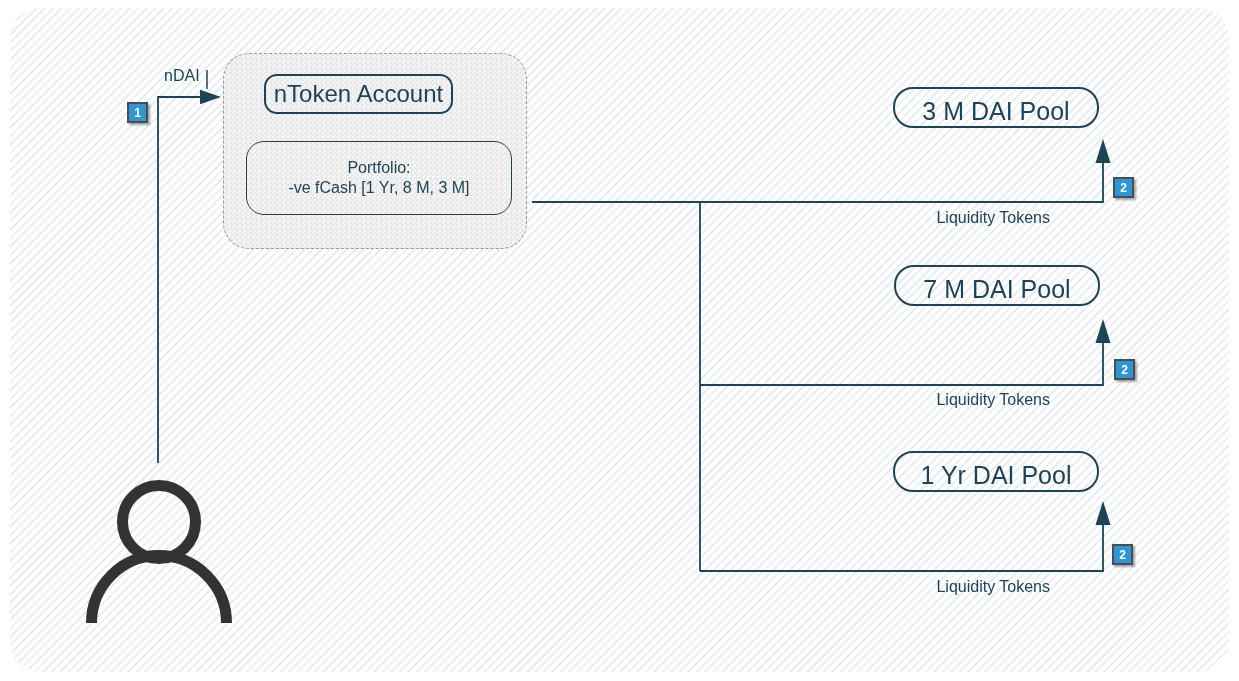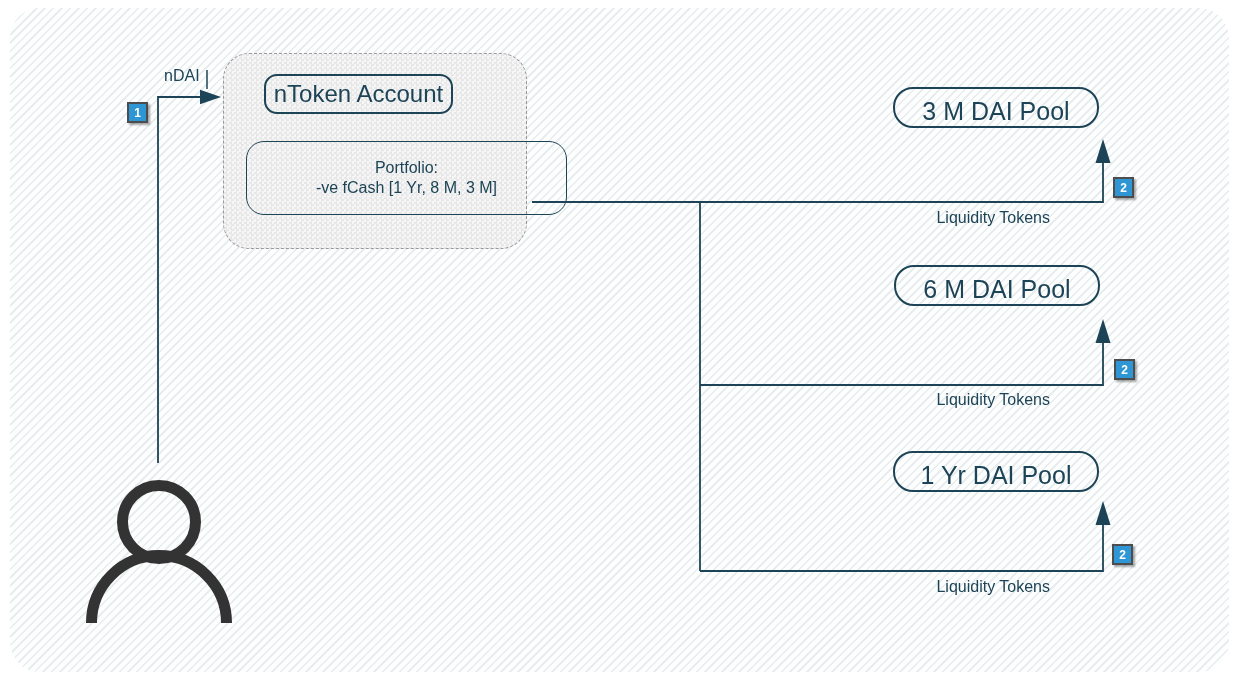--- a/index.html
+++ b/index.html
@@ -48,7 +48,7 @@
   }
   .ntoken-node{left:264px;top:74px;width:189px;height:40px;border-radius:13px;font-size:24px;}
   .portfolio-node{
-    left:246px;top:141px;width:321px;height:74px;border-radius:18px;
+    left:246px;top:141px;width:266px;height:74px;border-radius:18px;
     border-width:1.6px;font-size:16px;line-height:20px;flex-direction:column;
   }
   .pool-node{width:206px;height:41px;border-radius:20px;font-size:25px;align-items:flex-end;}

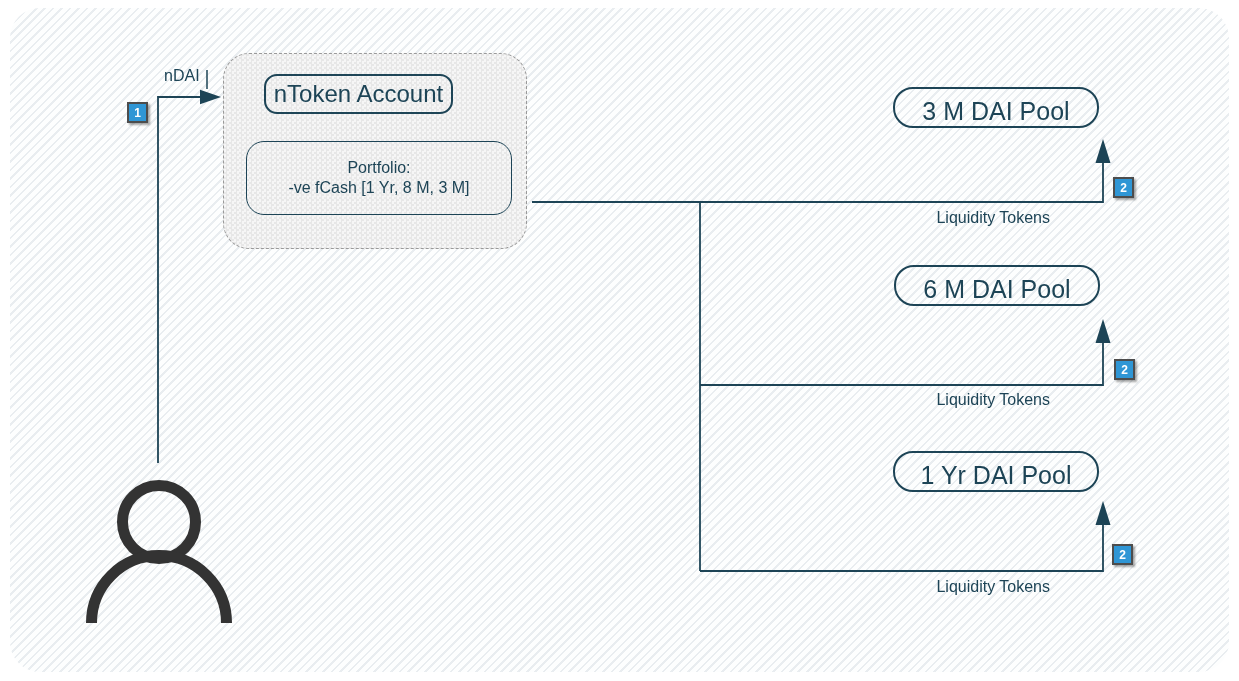--- a/index.html
+++ b/index.html
@@ -120,7 +120,7 @@
     <span>3 M DAI Pool</span>
   </div>
   <div class="node pool-node pool-6m">
-    <span>6 M DAI Pool</span>
+    <span>7 M DAI Pool</span>
   </div>
   <div class="node pool-node pool-1yr">
     <span>1 Yr DAI Pool</span>

